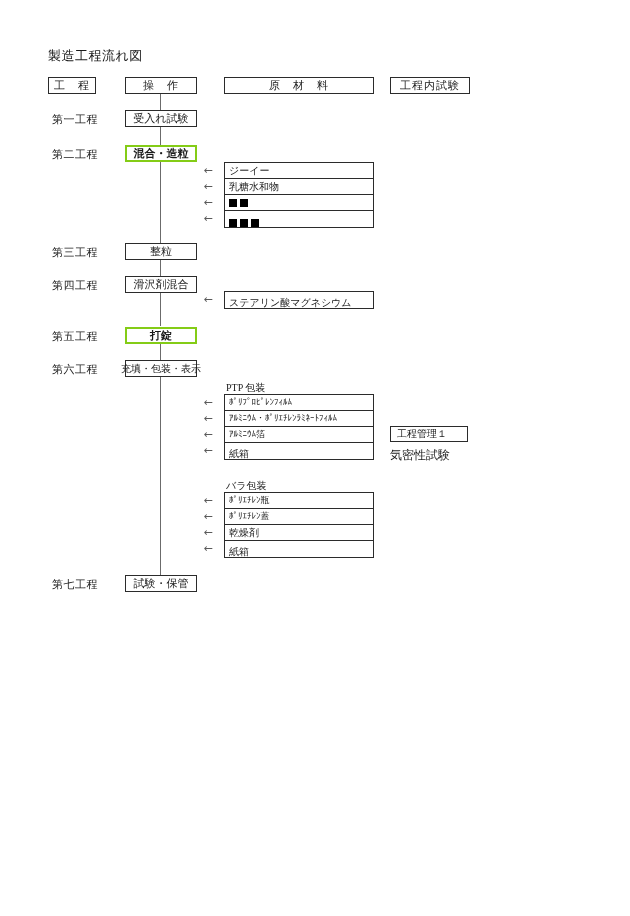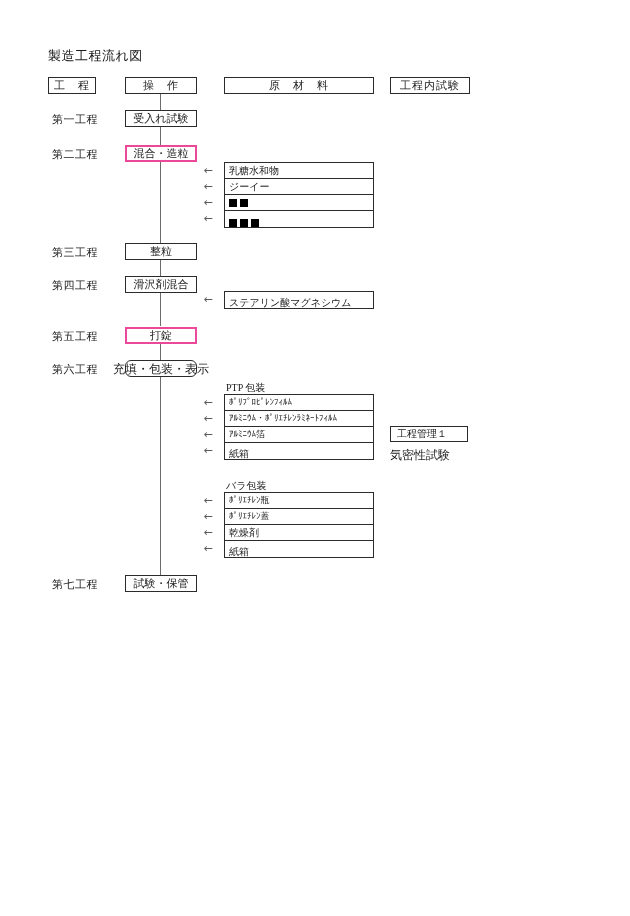--- a/index.html
+++ b/index.html
@@ -45,7 +45,7 @@
     white-space: nowrap;
     z-index: 3;
   }
-  .box.bold { border: 2px solid #ec4899; }
+  .box.bold { border: 2px solid #84cc16; font-weight: bold; }
   .box.left { justify-content: flex-start; padding-left: 6px; }
 
   

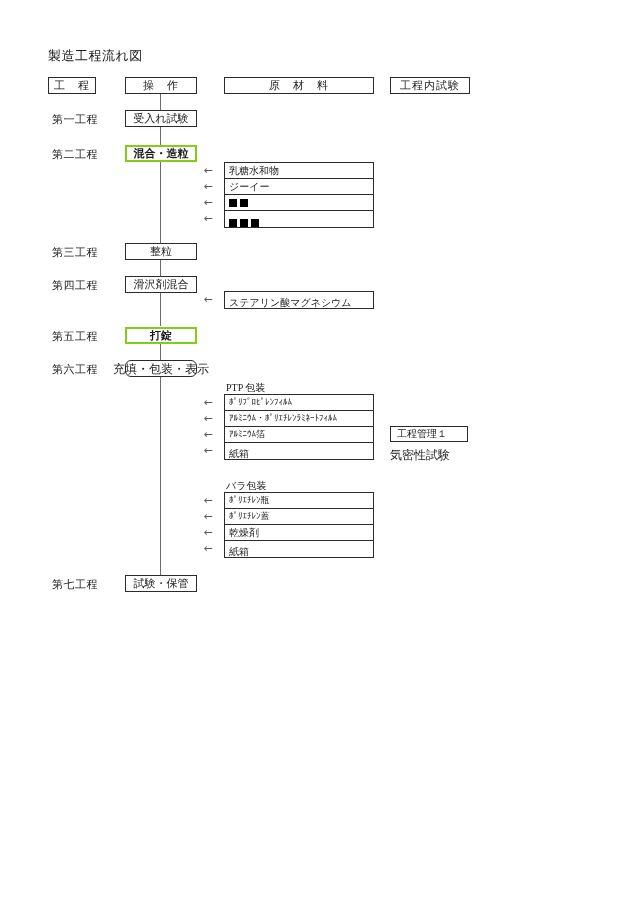--- a/index.html
+++ b/index.html
@@ -178,10 +178,10 @@
   <div class="abs arrow" style="top:214px;">←</div>
   <div class="abs mat-table" style="top:162px;">
     <div class="mat-row jp">
+        <span>ジーイー</span>
+      </div>
+    <div class="mat-row jp">
         <span>乳糖水和物</span>
-      </div>
-    <div class="mat-row jp">
-        <span>ジーイー</span>
       </div>
     <div class="mat-row jp">
         <span class="redact">

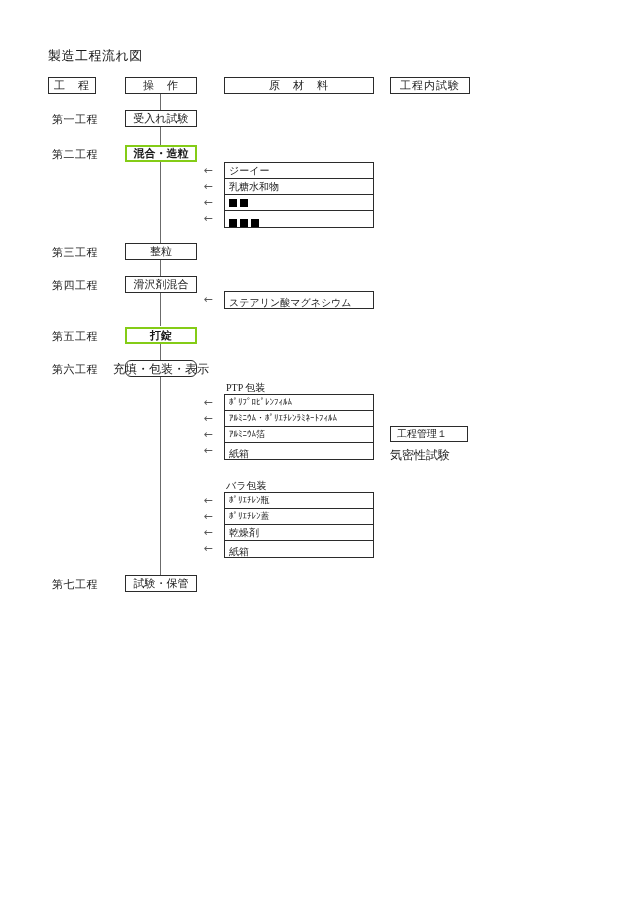--- a/index.html
+++ b/index.html
@@ -69,7 +69,7 @@
     width: 72px;
     height: 17px;
   }
-  .op.small { font-size: 12px; letter-spacing: 0px; border-radius: 6px; }
+  .op.small { font-size: 10px; letter-spacing: 0px; }
 
   
   .spine {

